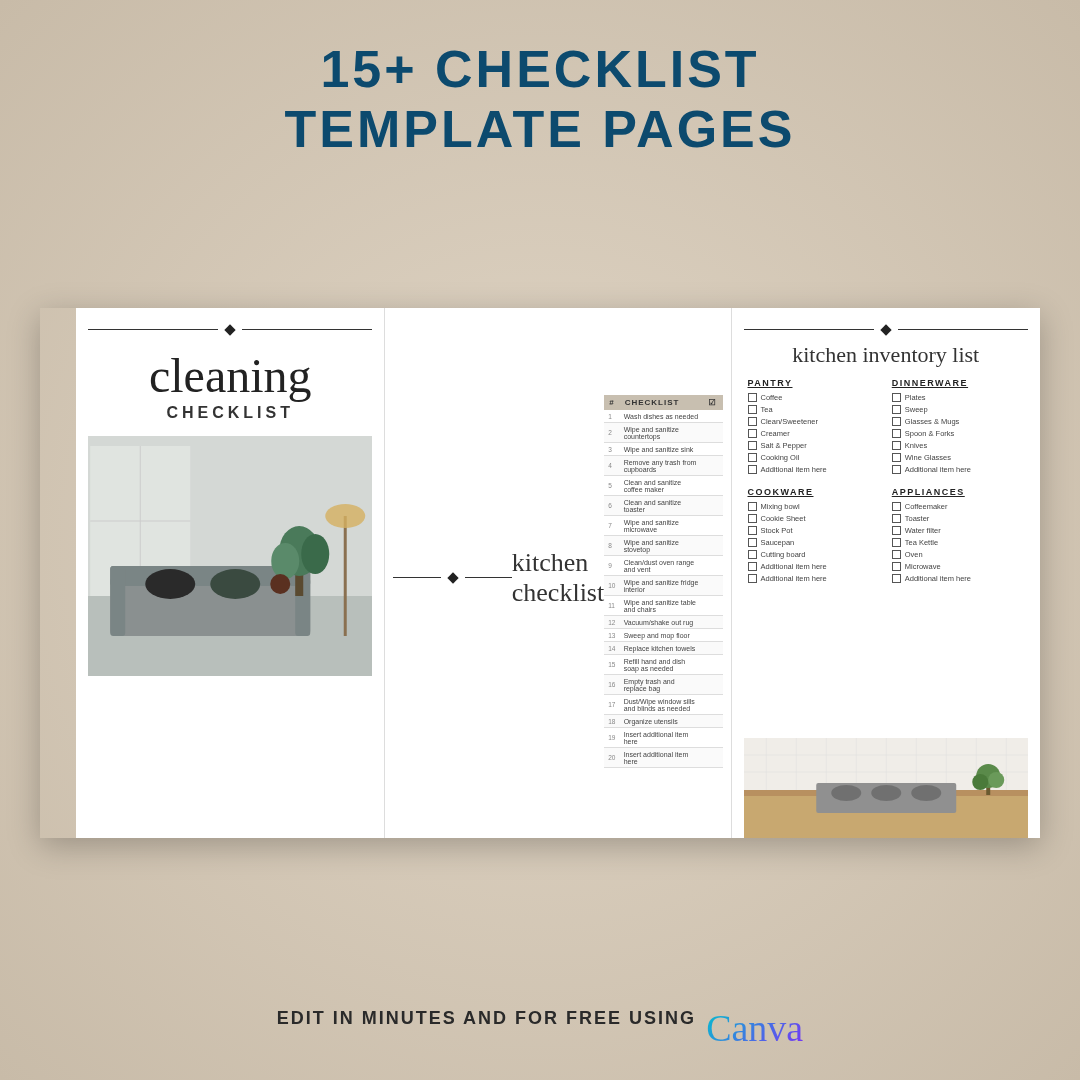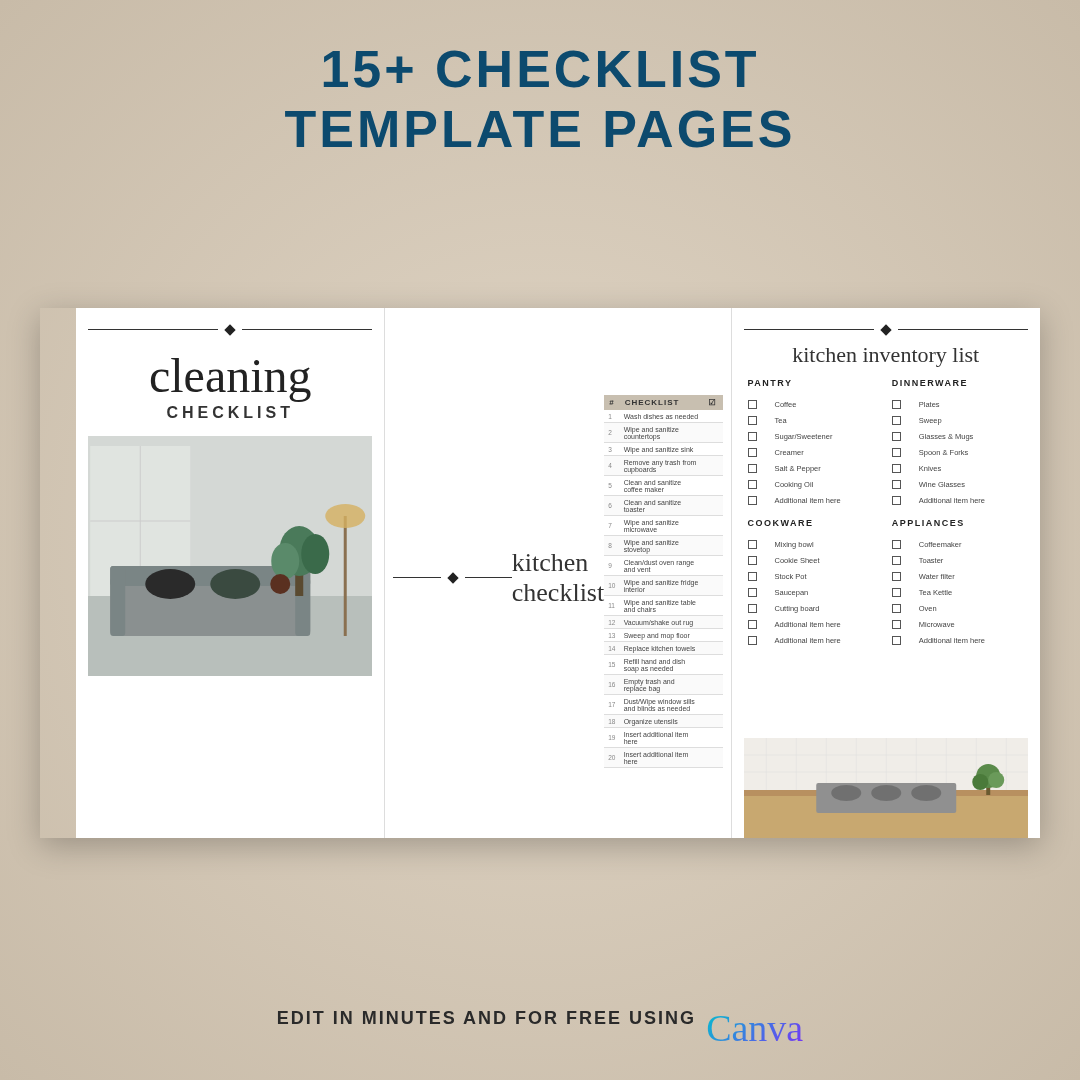--- a/index.html
+++ b/index.html
@@ -209,6 +209,7 @@
       color: #222;
       margin-bottom: 5px;
       margin-top: 2px;
+      text-decoration: underline;
     }
 
     .inventory-item {

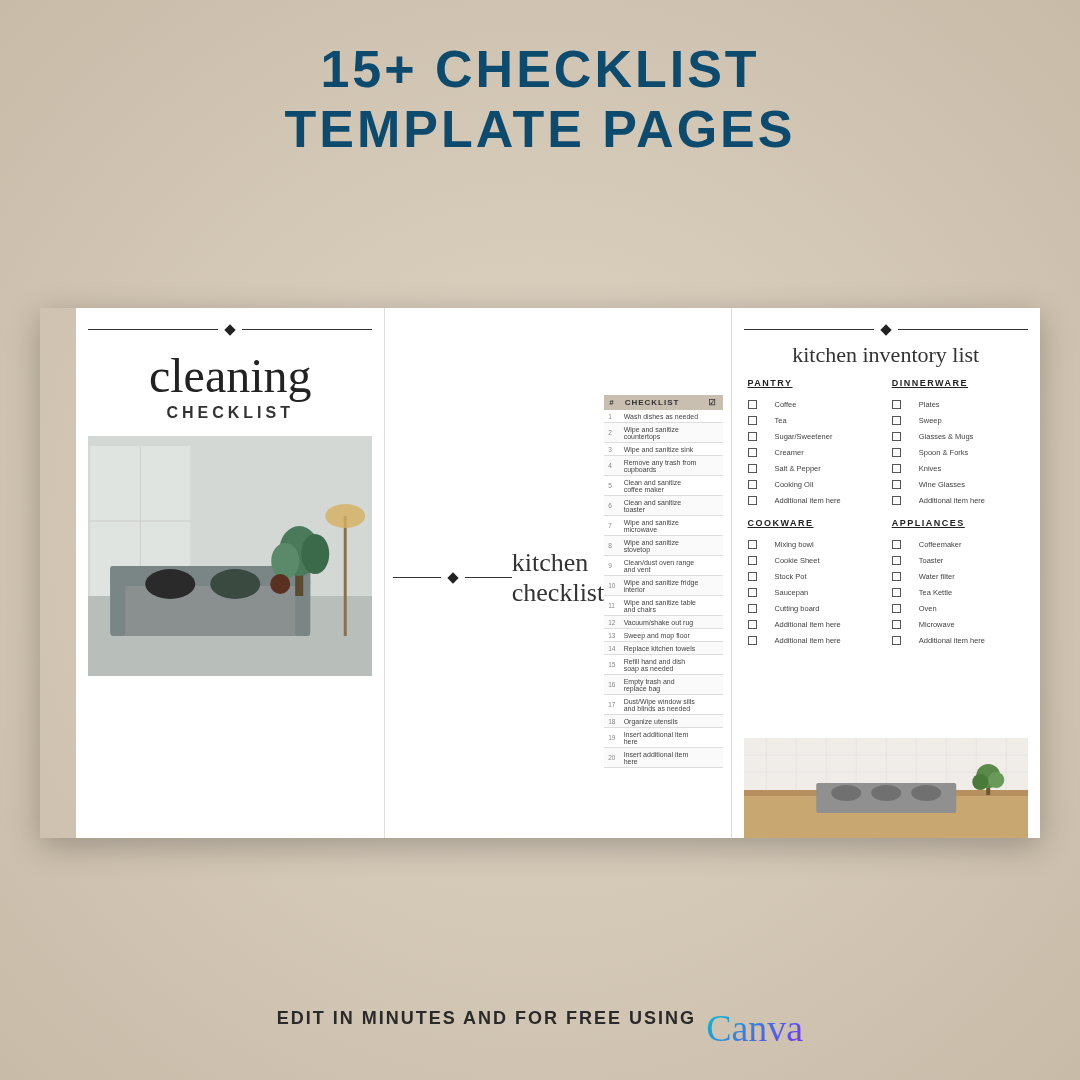--- a/index.html
+++ b/index.html
@@ -215,9 +215,8 @@
     .inventory-item {
       display: flex;
       align-items: center;
-      gap: 18px;
+      gap: 4px;
       margin-bottom: 3px;
-      margin-top: 7px;
     }
 
     .checkbox {

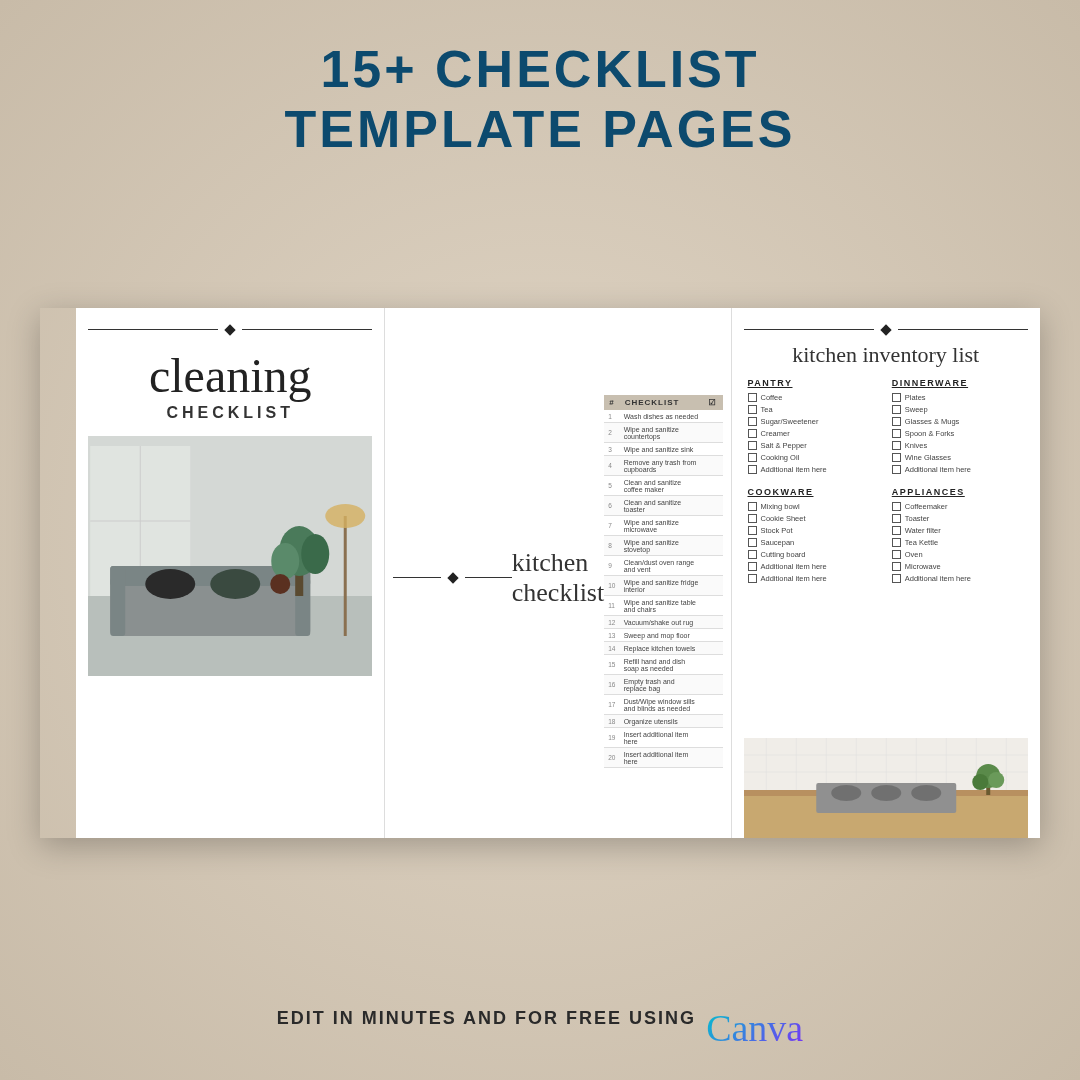--- a/index.html
+++ b/index.html
@@ -467,7 +467,7 @@
       </div>
             <div class="inventory-item">
         <div class="checkbox"></div>
-        <span class="inventory-item-text">Sugar/Sweetener</span>
+        <span class="inventory-item-text">Clean/Sweetener</span>
       </div>
             <div class="inventory-item">
         <div class="checkbox"></div>

